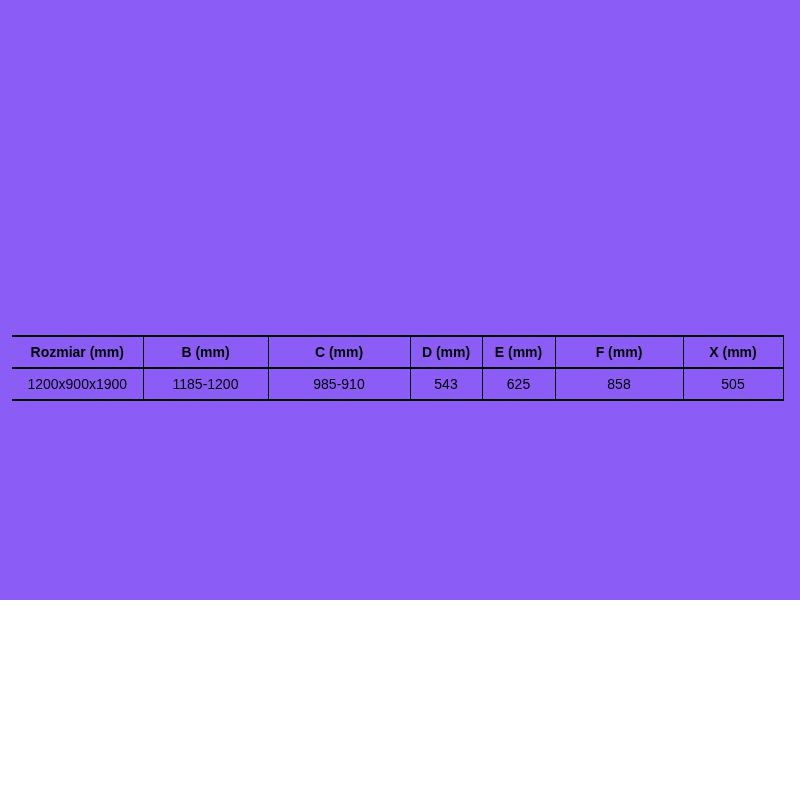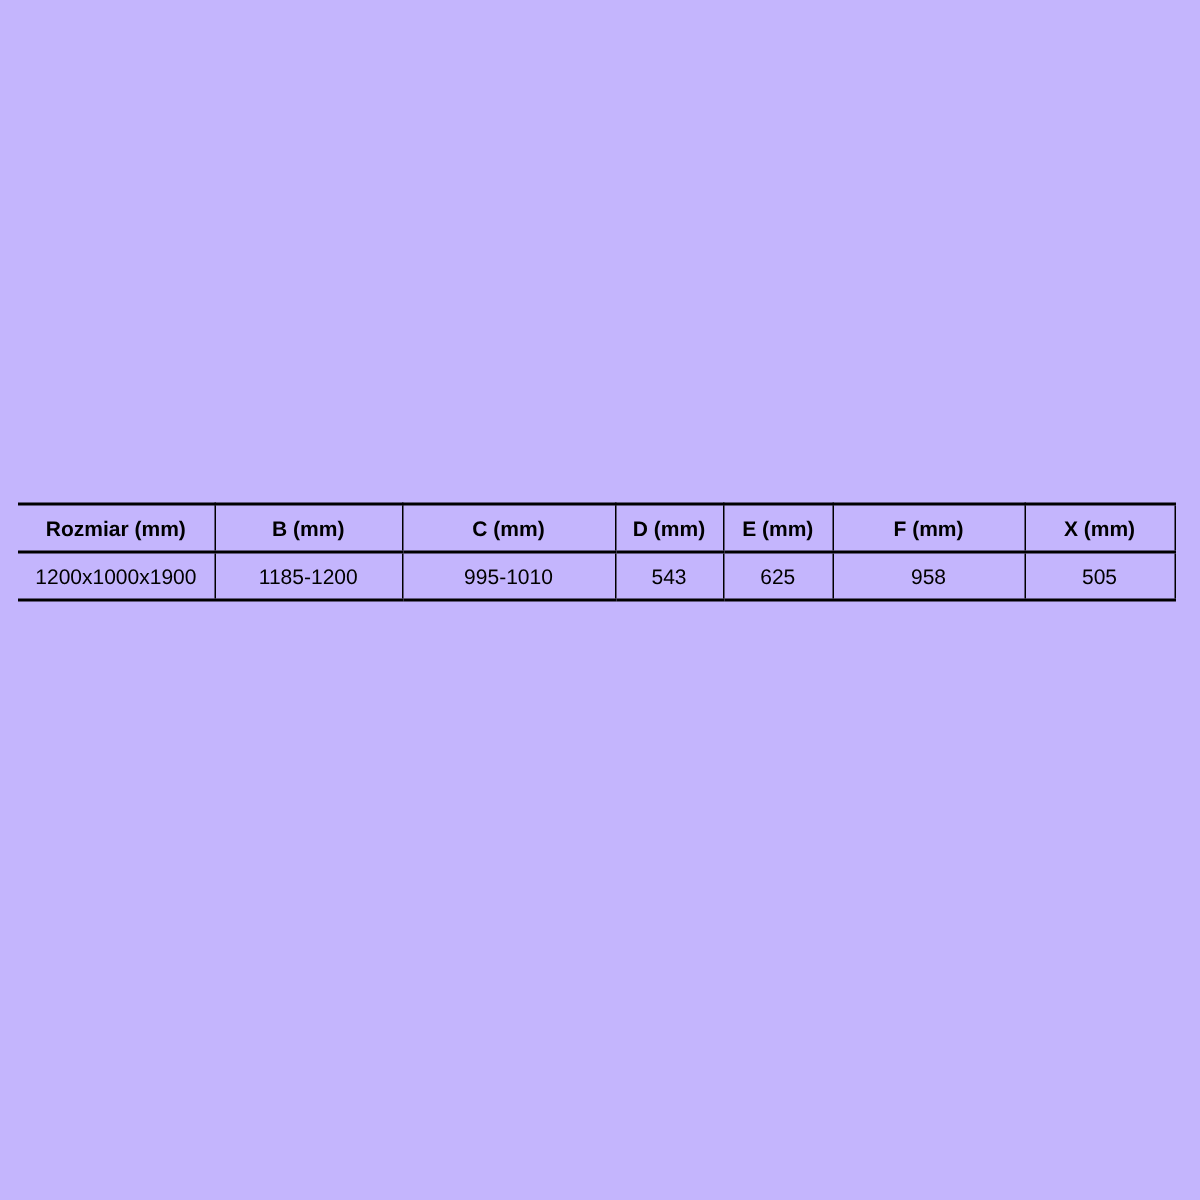--- a/index.html
+++ b/index.html
@@ -15,8 +15,8 @@
   .page {
     position: relative;
     width: 800px;
-    height: 800px;
-    background: #c4b5fd;
+    height: 600px;
+    background: #8b5cf6;
   }
   table.dim-table {
     position: absolute;

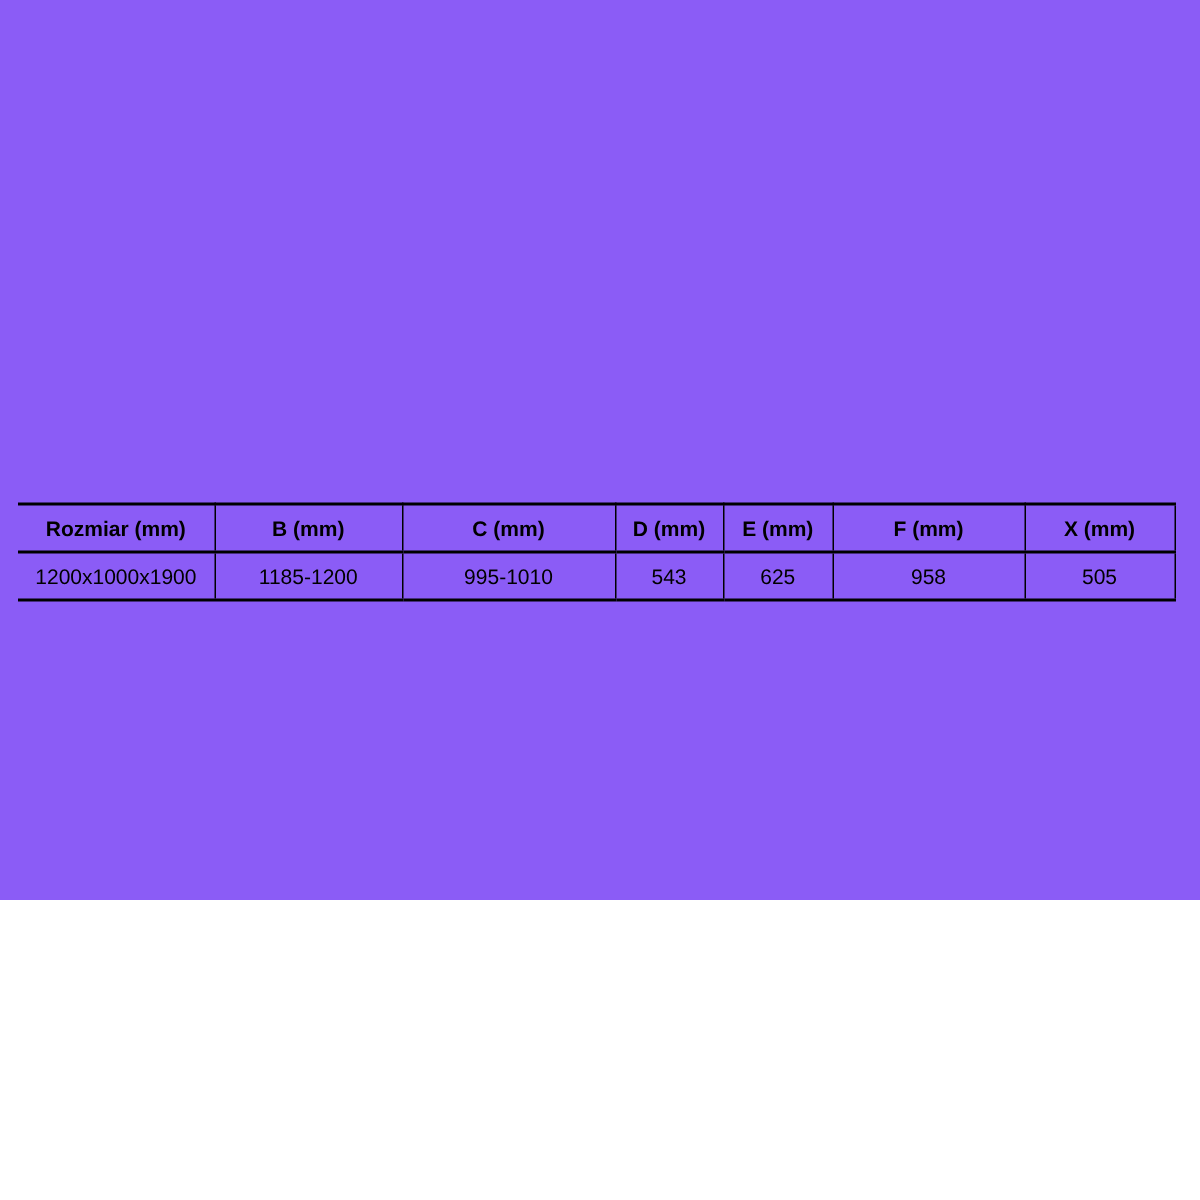--- a/index.html
+++ b/index.html
@@ -72,6 +72,15 @@
     </thead>
     <tbody>
       <tr>
+        <td>1200x900x1900</td>
+        <td>1185-1200</td>
+        <td>985-910</td>
+        <td>543</td>
+        <td>625</td>
+        <td>858</td>
+        <td>505</td>
+      </tr>
+      <tr>
         <td>1200x1000x1900</td>
         <td>1185-1200</td>
         <td>995-1010</td>

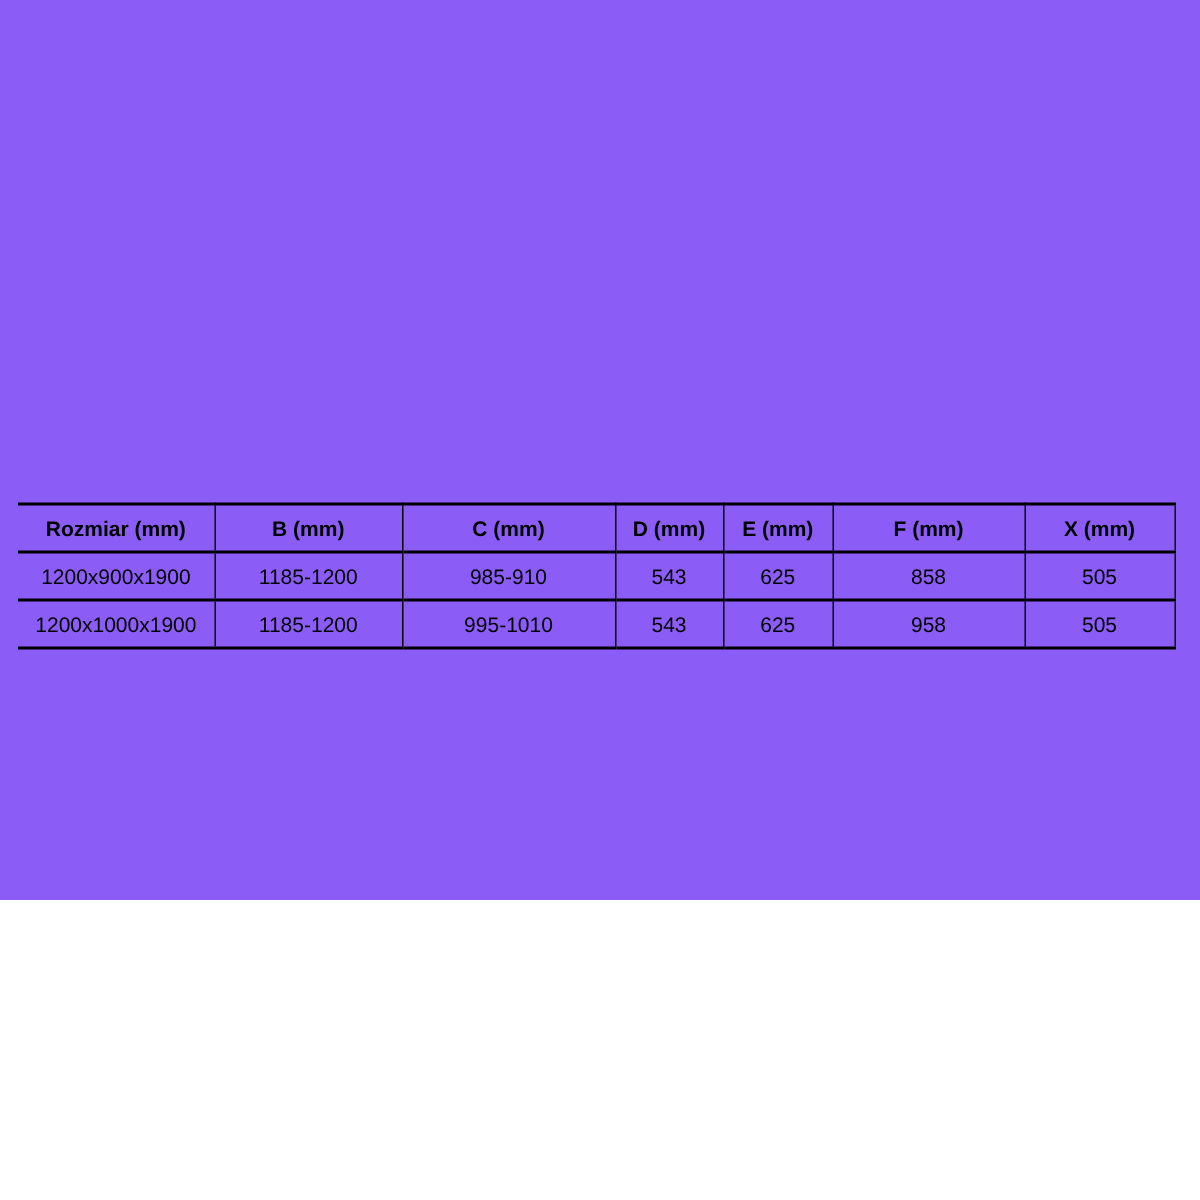--- a/index.html
+++ b/index.html
@@ -80,15 +80,6 @@
         <td>858</td>
         <td>505</td>
       </tr>
-      <tr>
-        <td>1200x1000x1900</td>
-        <td>1185-1200</td>
-        <td>995-1010</td>
-        <td>543</td>
-        <td>625</td>
-        <td>958</td>
-        <td>505</td>
-      </tr>
     </tbody>
   </table>
 </div>

